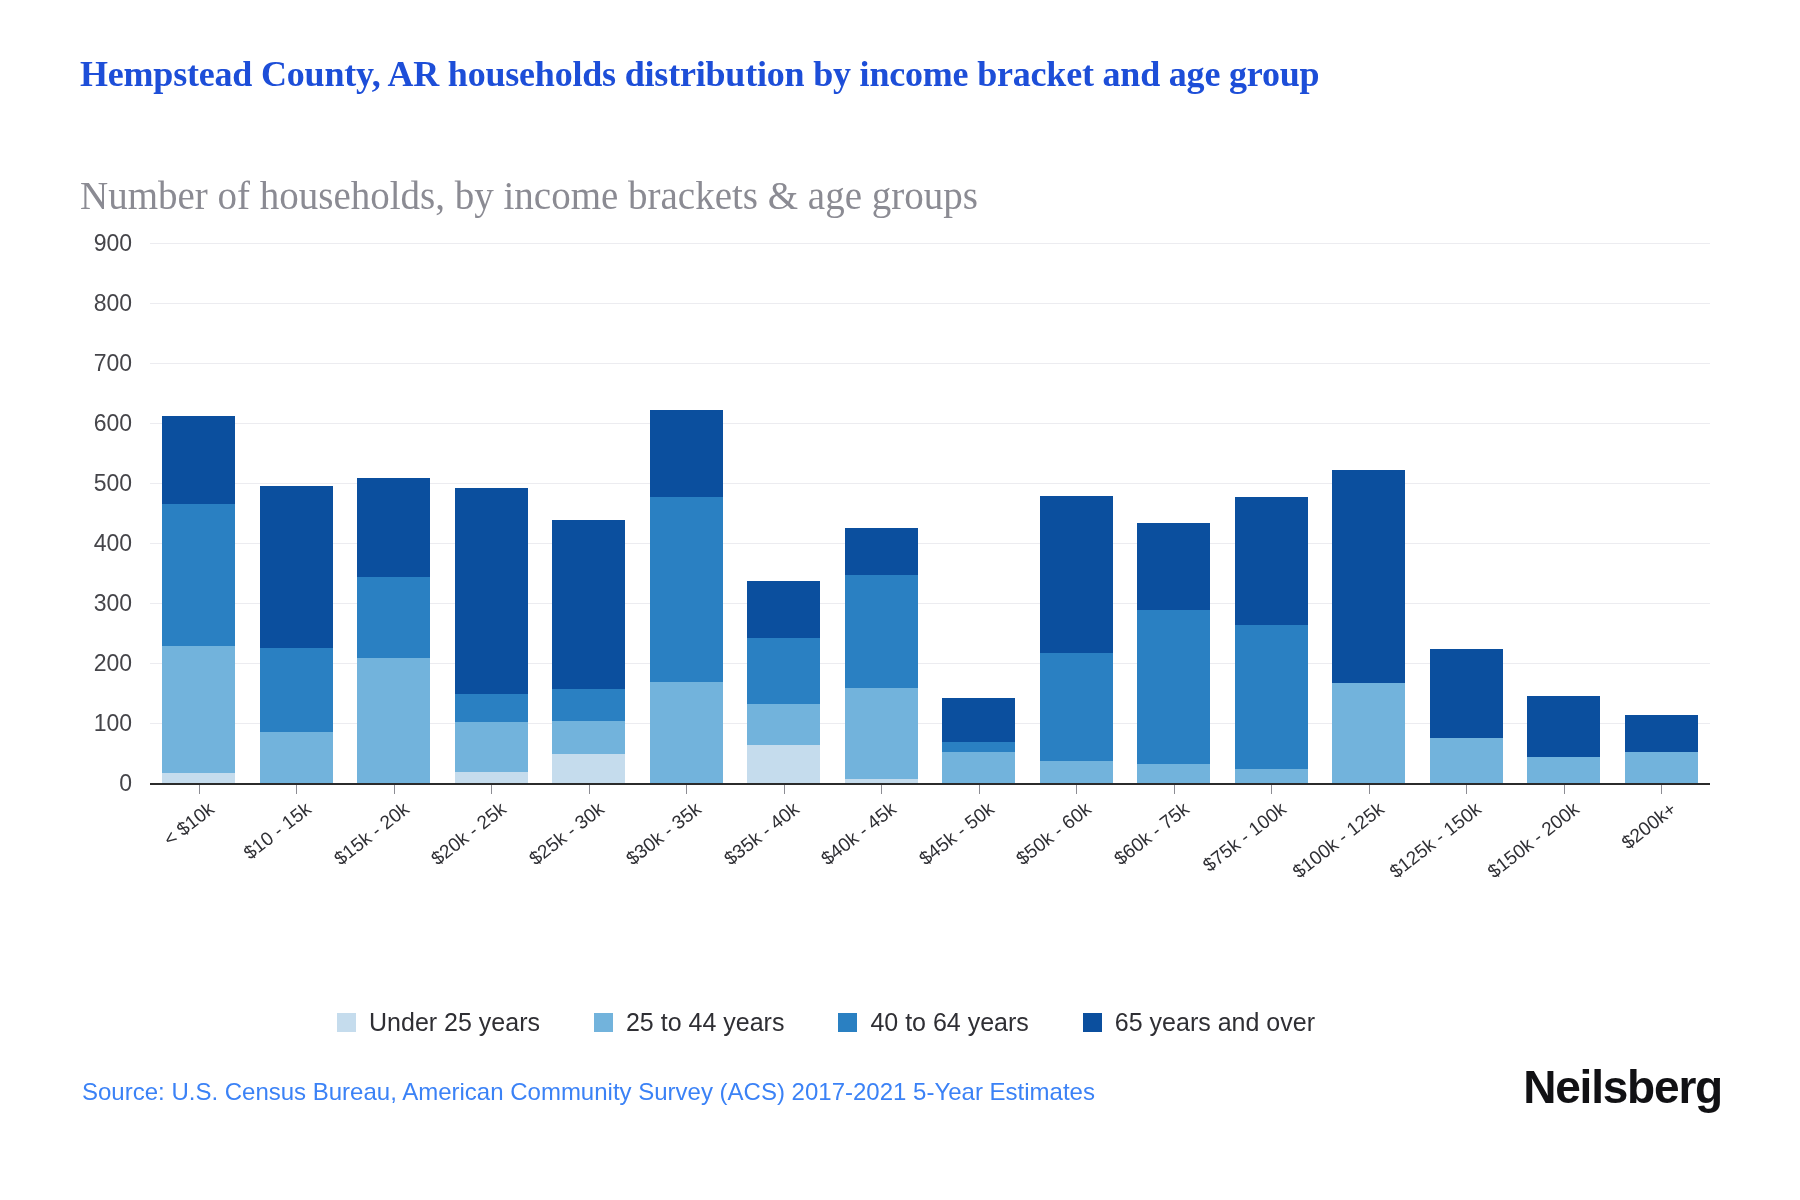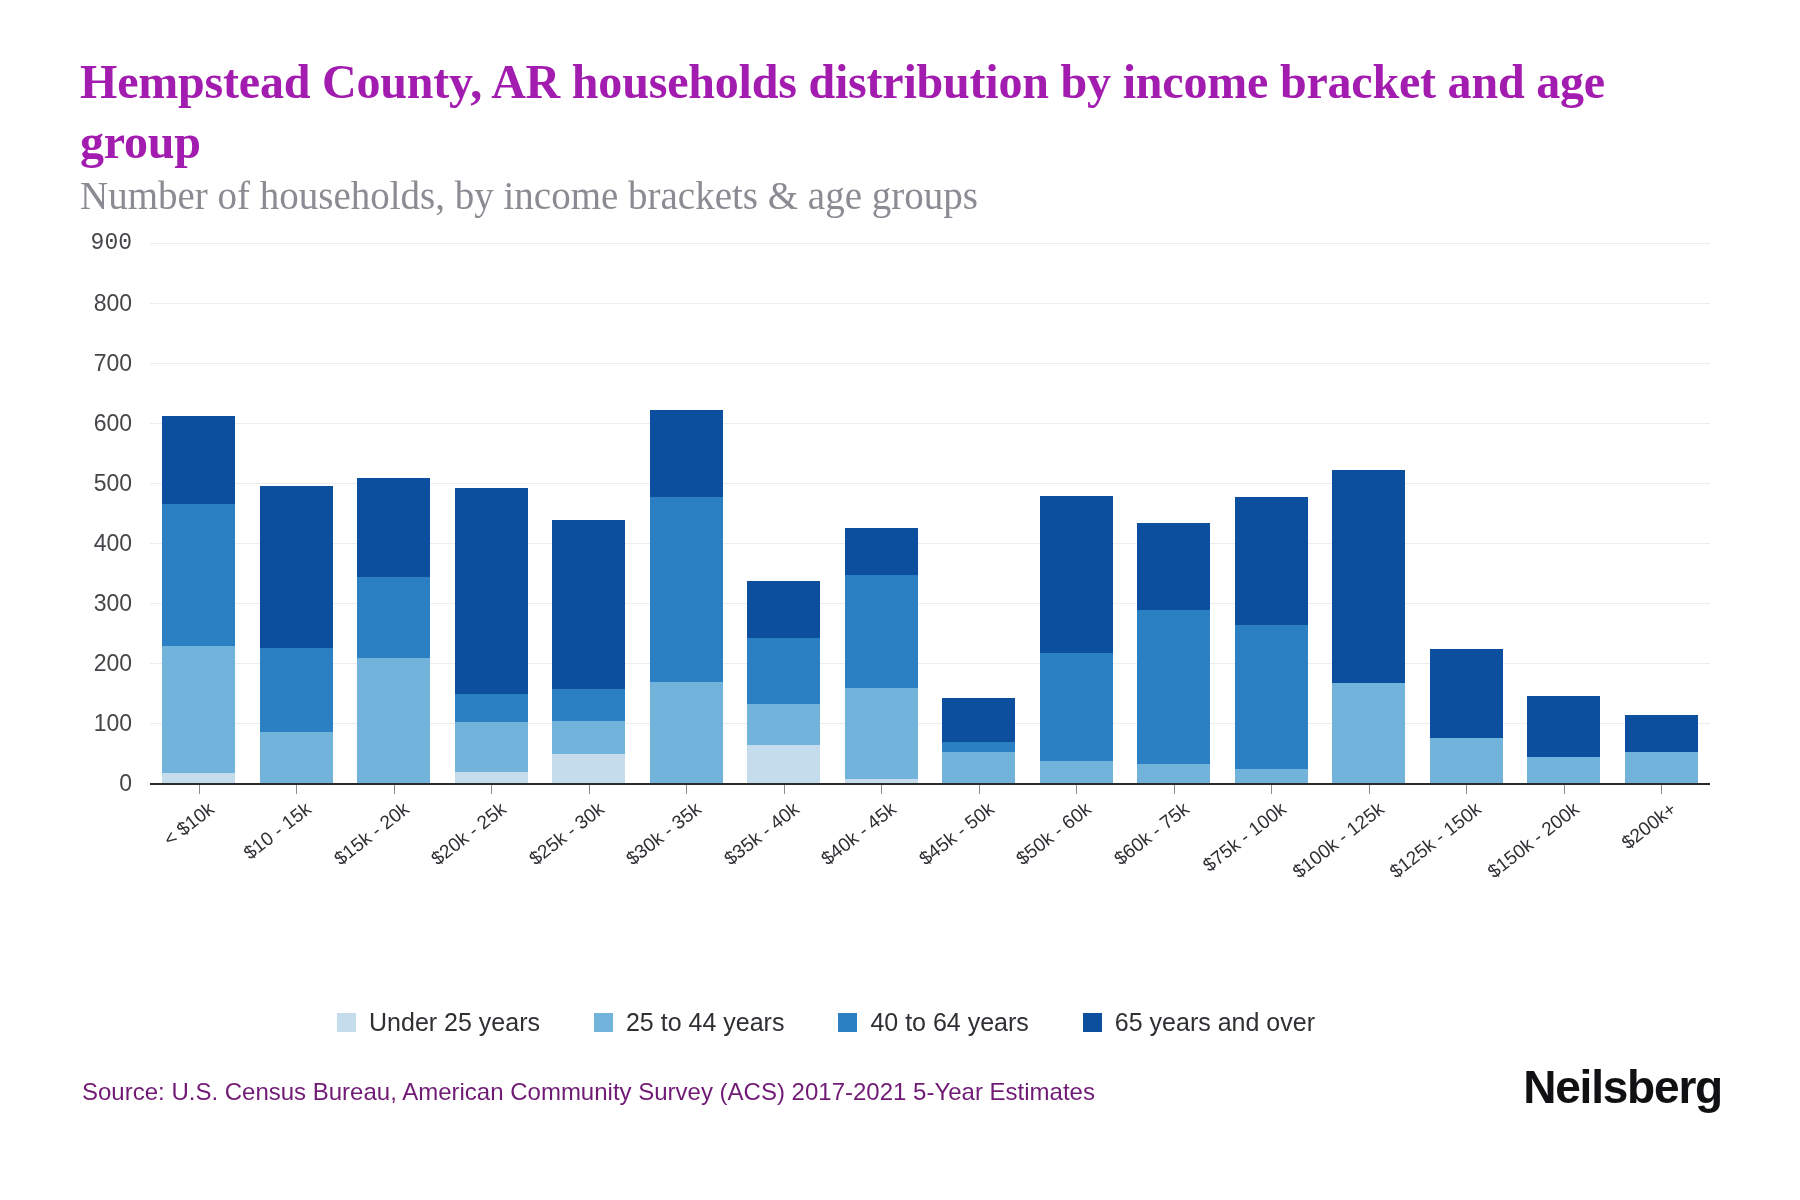--- a/index.html
+++ b/index.html
@@ -28,9 +28,9 @@
     width: 1640px;
     font-family: "Liberation Serif", serif;
     font-weight: bold;
-    font-size: 48px;
+    font-size: 36px;
     line-height: 1.26;
-    color: #a21caf;
+    color: #1d4ed8;
     letter-spacing: -0.2px;
   }
   #subtitle {

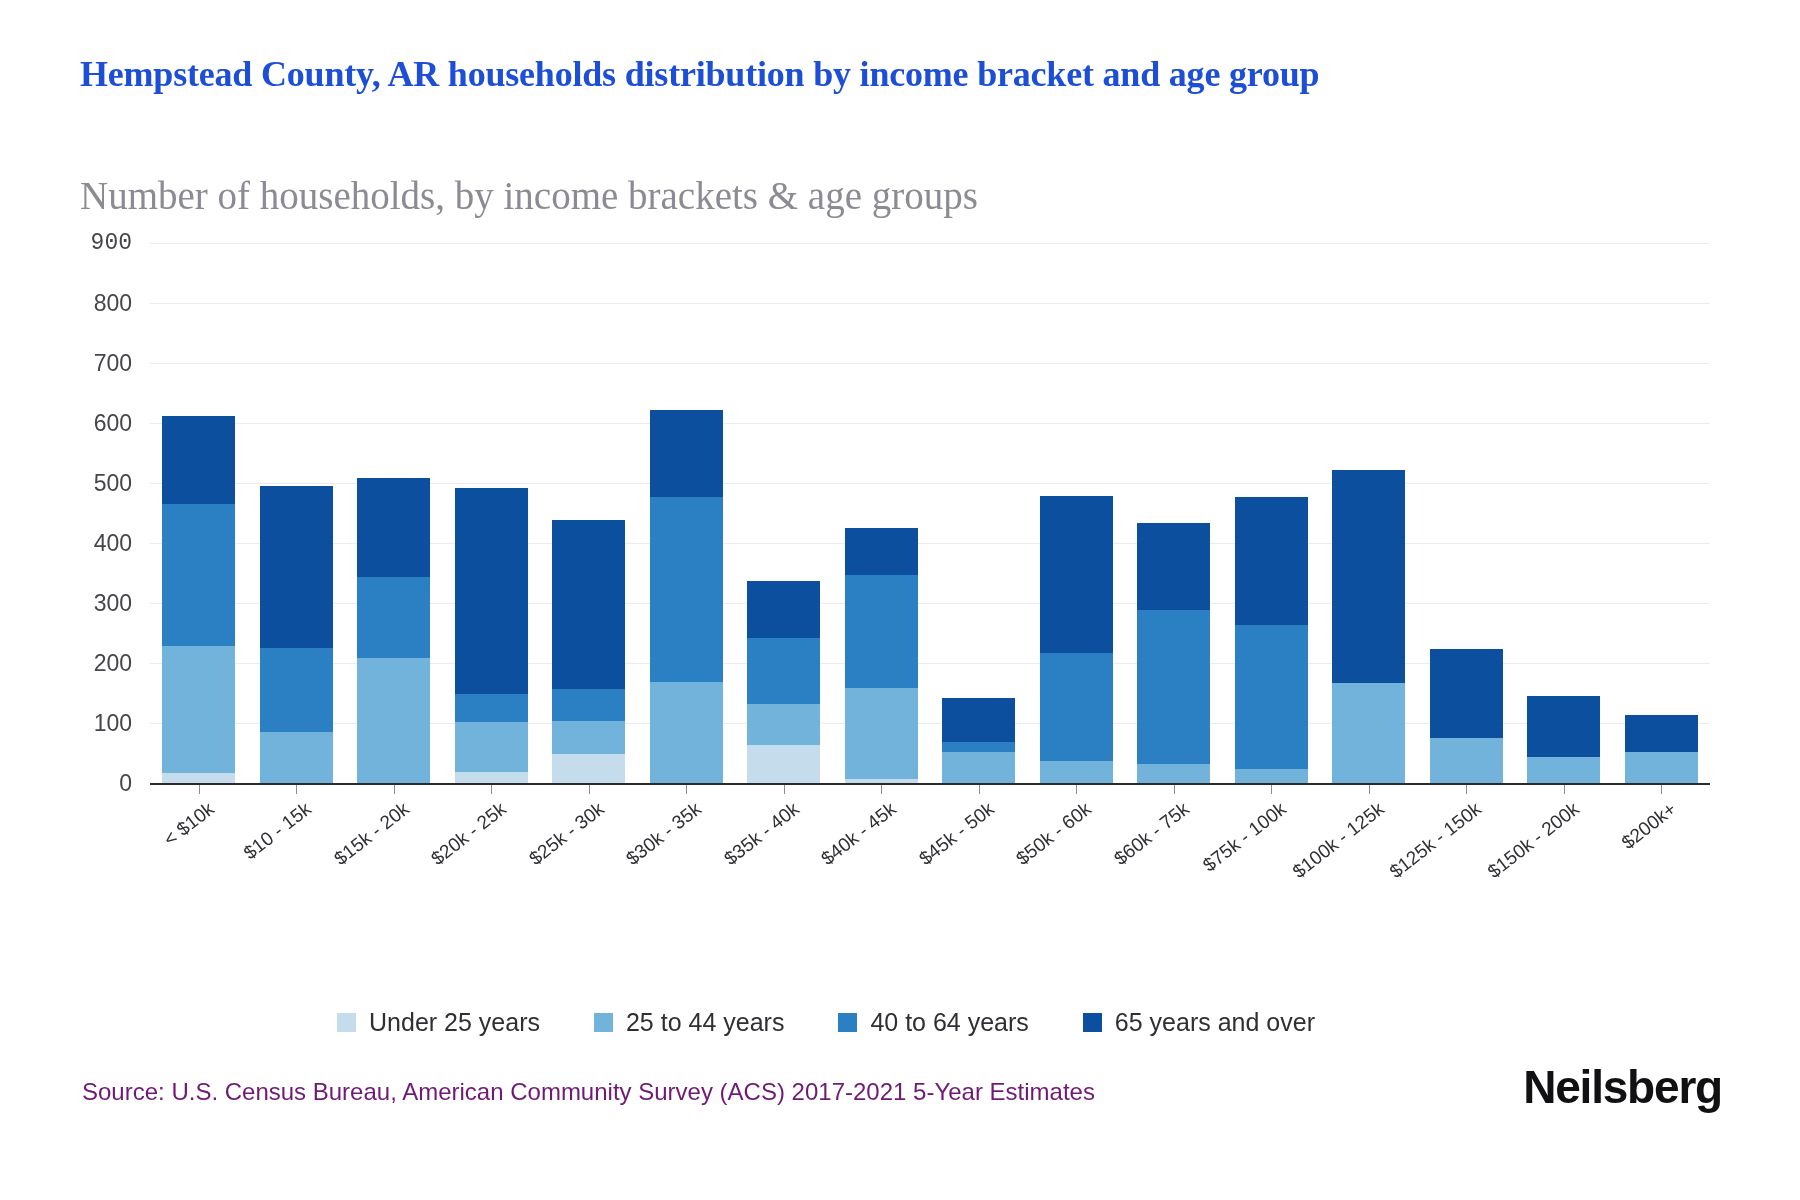--- a/index.html
+++ b/index.html
@@ -372,7 +372,7 @@
     <div class="ytick-label" style="top: 423px;">600</div>
     <div class="ytick-label" style="top: 363px;">700</div>
     <div class="ytick-label" style="top: 303px;">800</div>
-    <div class="ytick-label" style="top: 243px; font-family: Liberation Mono, monospace;">900</div>
+    <div class="ytick-label" style="top: 243px;">900</div>
   </div>
 
 </body></html>

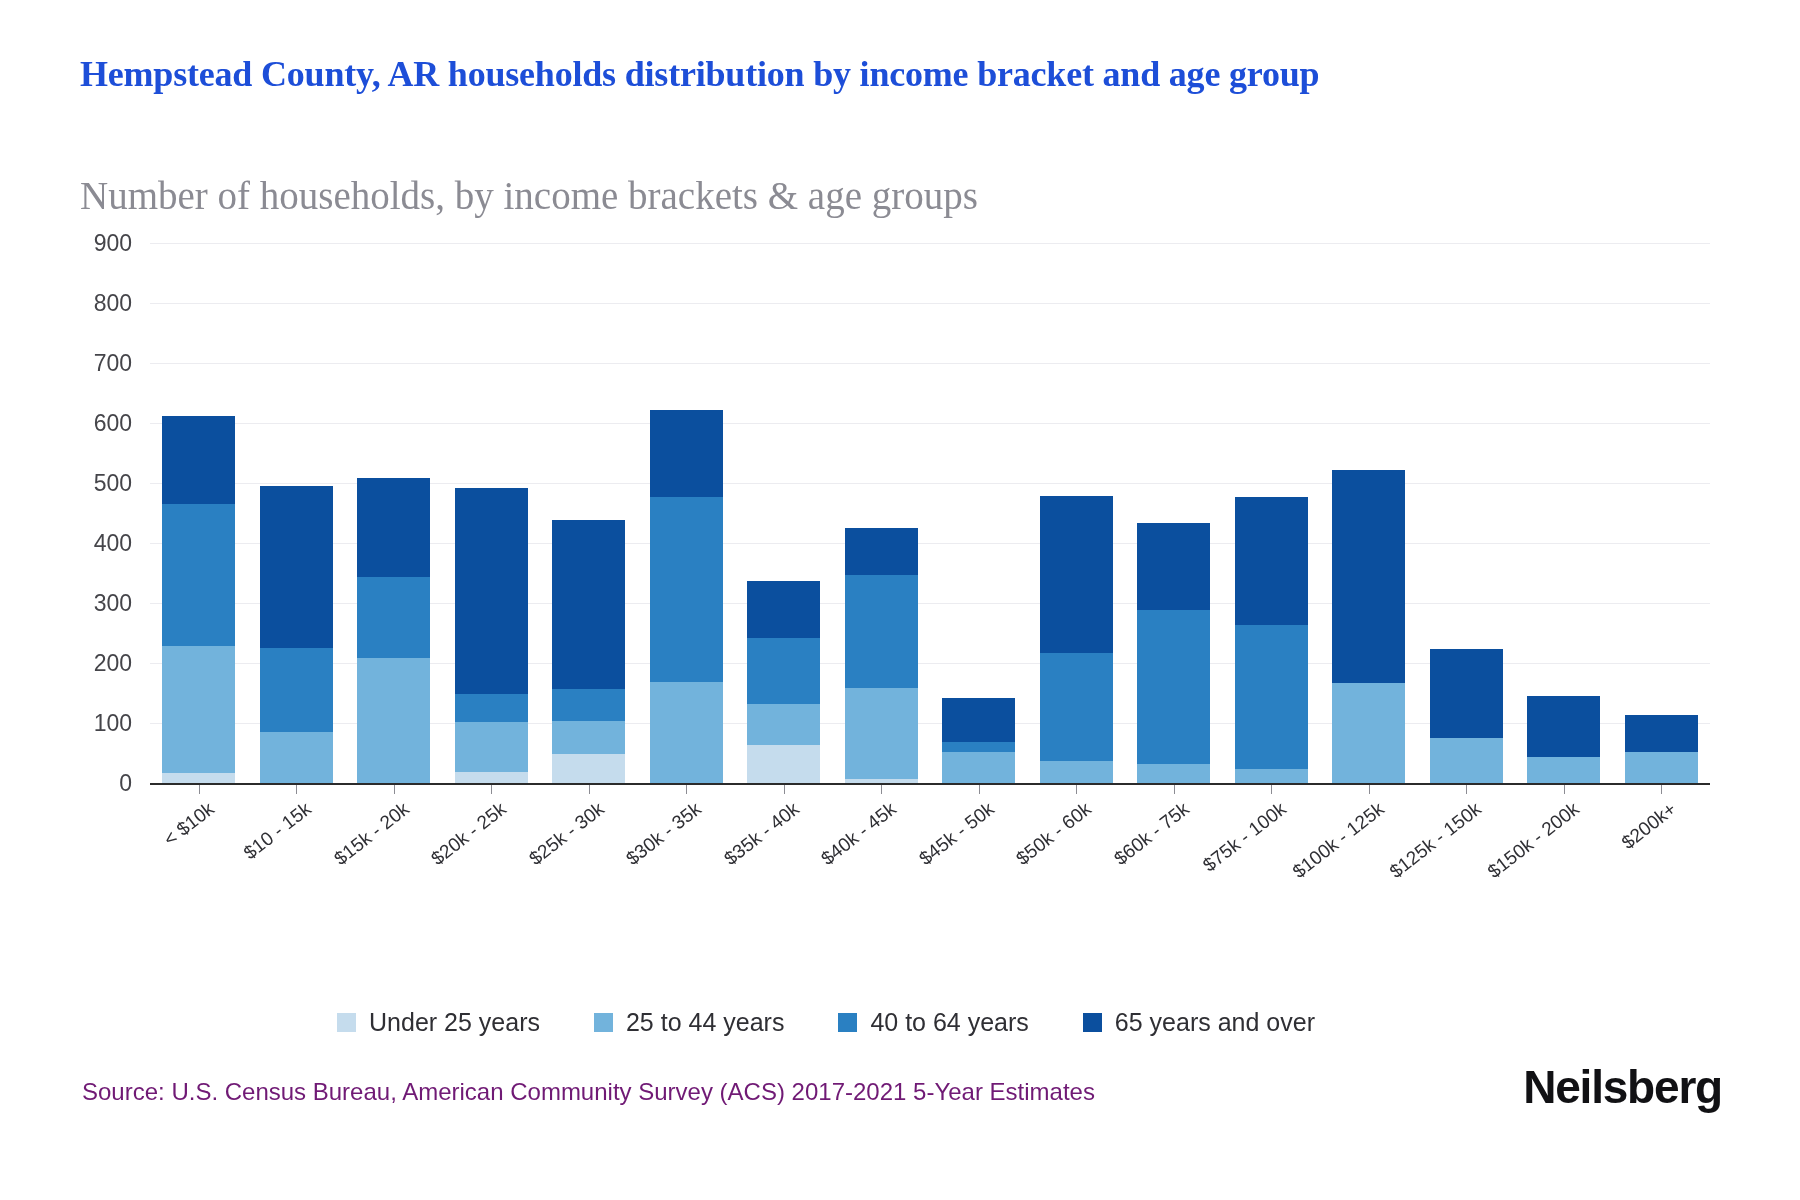--- a/index.html
+++ b/index.html
@@ -157,7 +157,7 @@
     left: 82px;
     top: 1078px;
     font-size: 24px;
-    color: #701a75;
+    color: #3b82f6;
     white-space: nowrap;
   }
   #brand {

